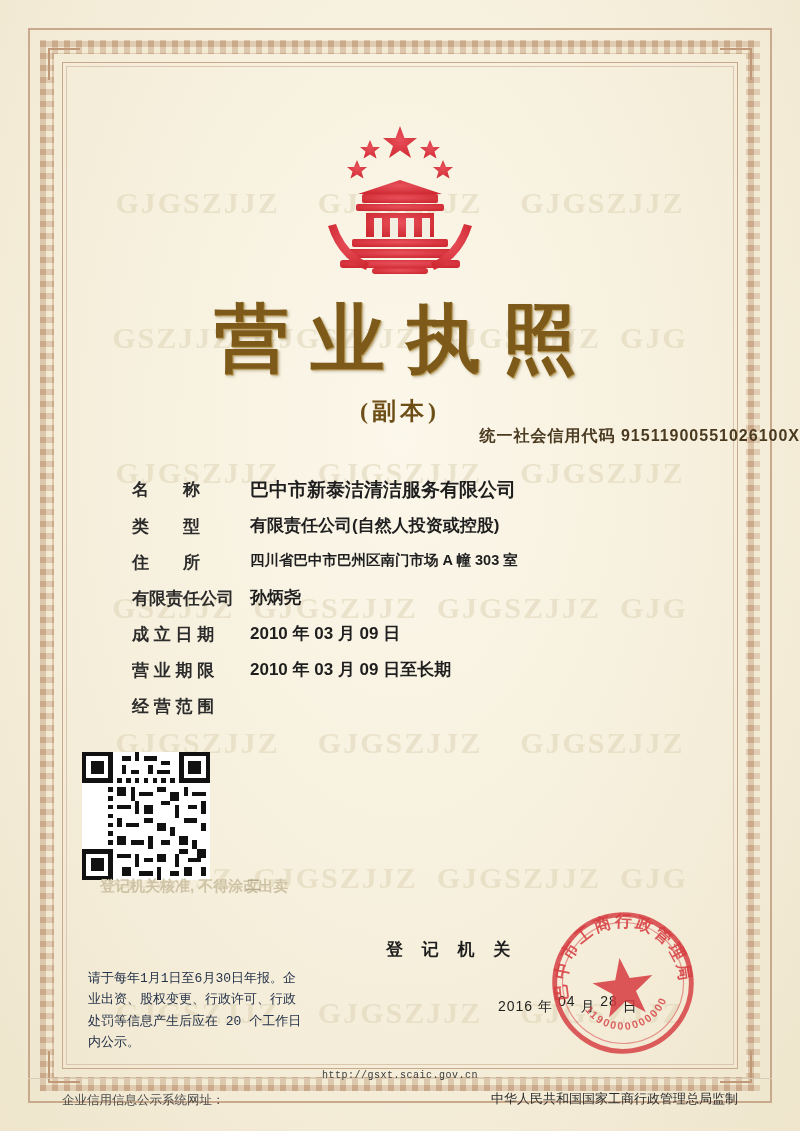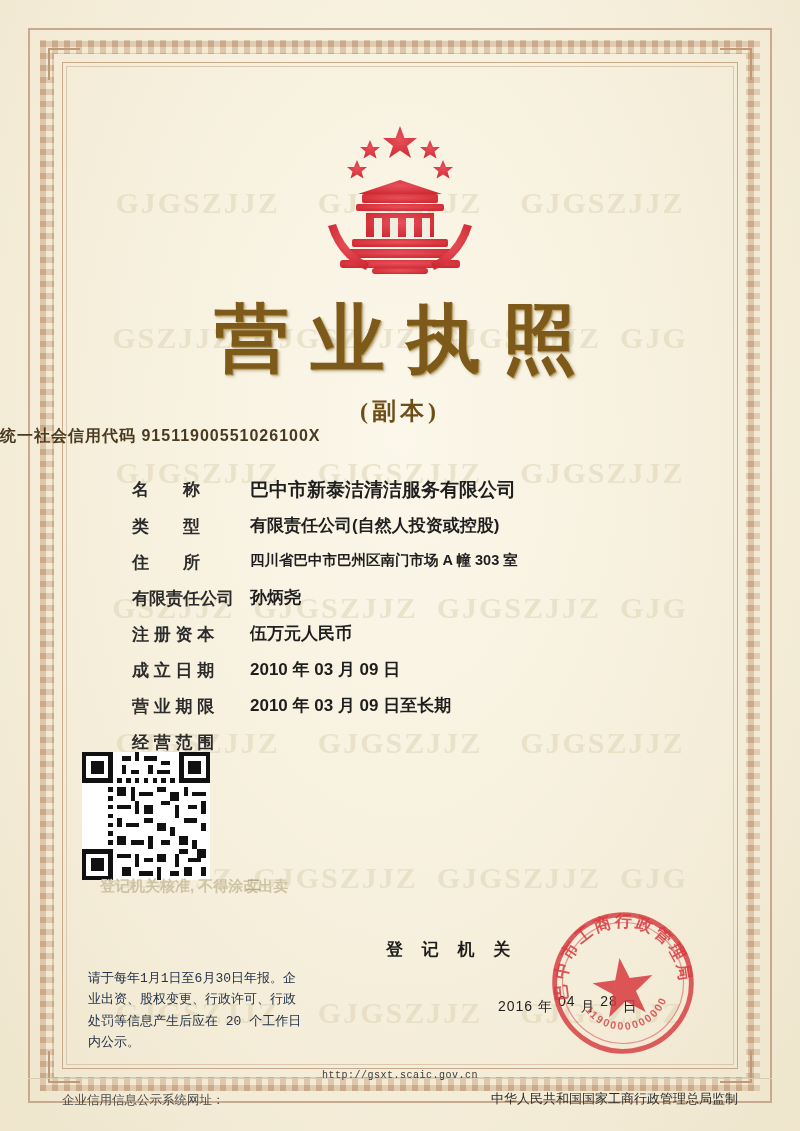--- a/index.html
+++ b/index.html
@@ -77,7 +77,7 @@
     font-size:24px;font-weight:bold;color:#6d4e16;letter-spacing:4px;
   }
   #credit-code{
-    position:absolute;left:0;right:0;top:426px;text-align:left;
+    position:absolute;left:0;right:0;top:426px;text-align:right;
     font-family:"Liberation Sans","DejaVu Sans",sans-serif;
     font-size:16px;font-weight:bold;color:#4a3a20;letter-spacing:1px;
   }

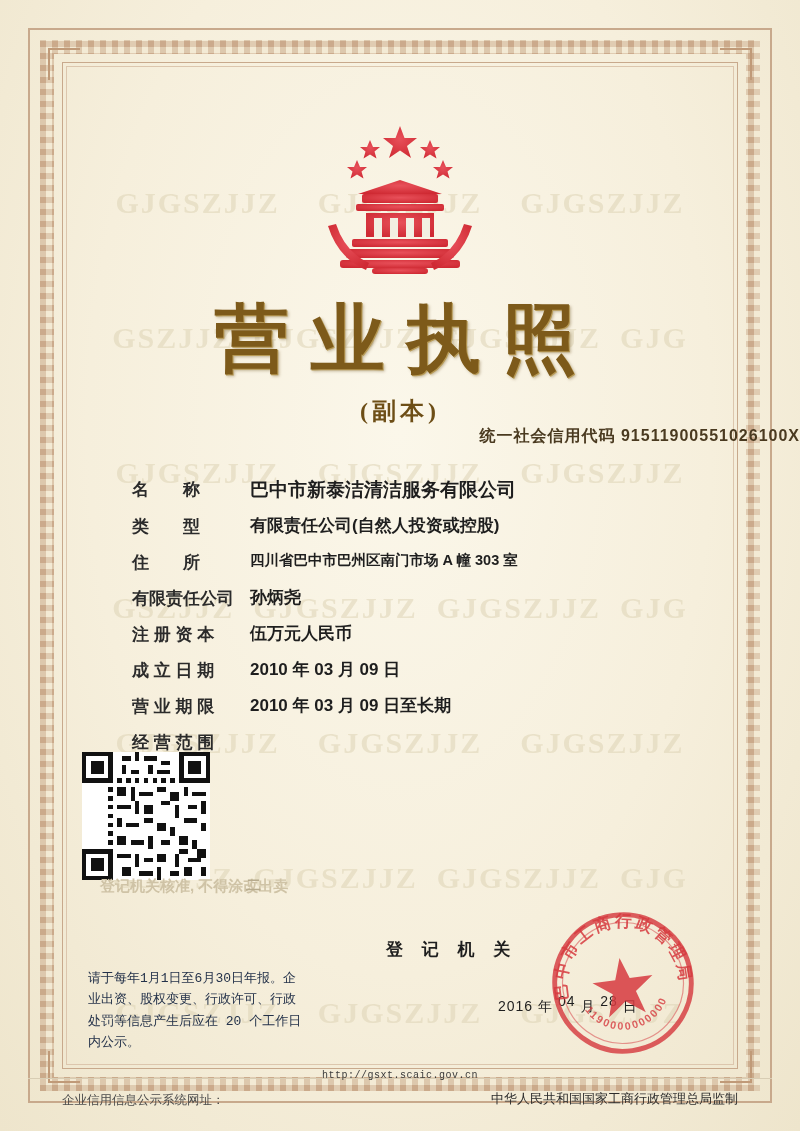--- a/index.html
+++ b/index.html
@@ -254,10 +254,6 @@
     <div class="row">
       <div class="label tight">有限责任公司</div>
       <div class="value">孙炳尧</div>
-    </div>
-    <div class="row">
-      <div class="label tight">注 册 资 本</div>
-      <div class="value">伍万元人民币</div>
     </div>
     <div class="row">
       <div class="label tight">成 立 日 期</div>

